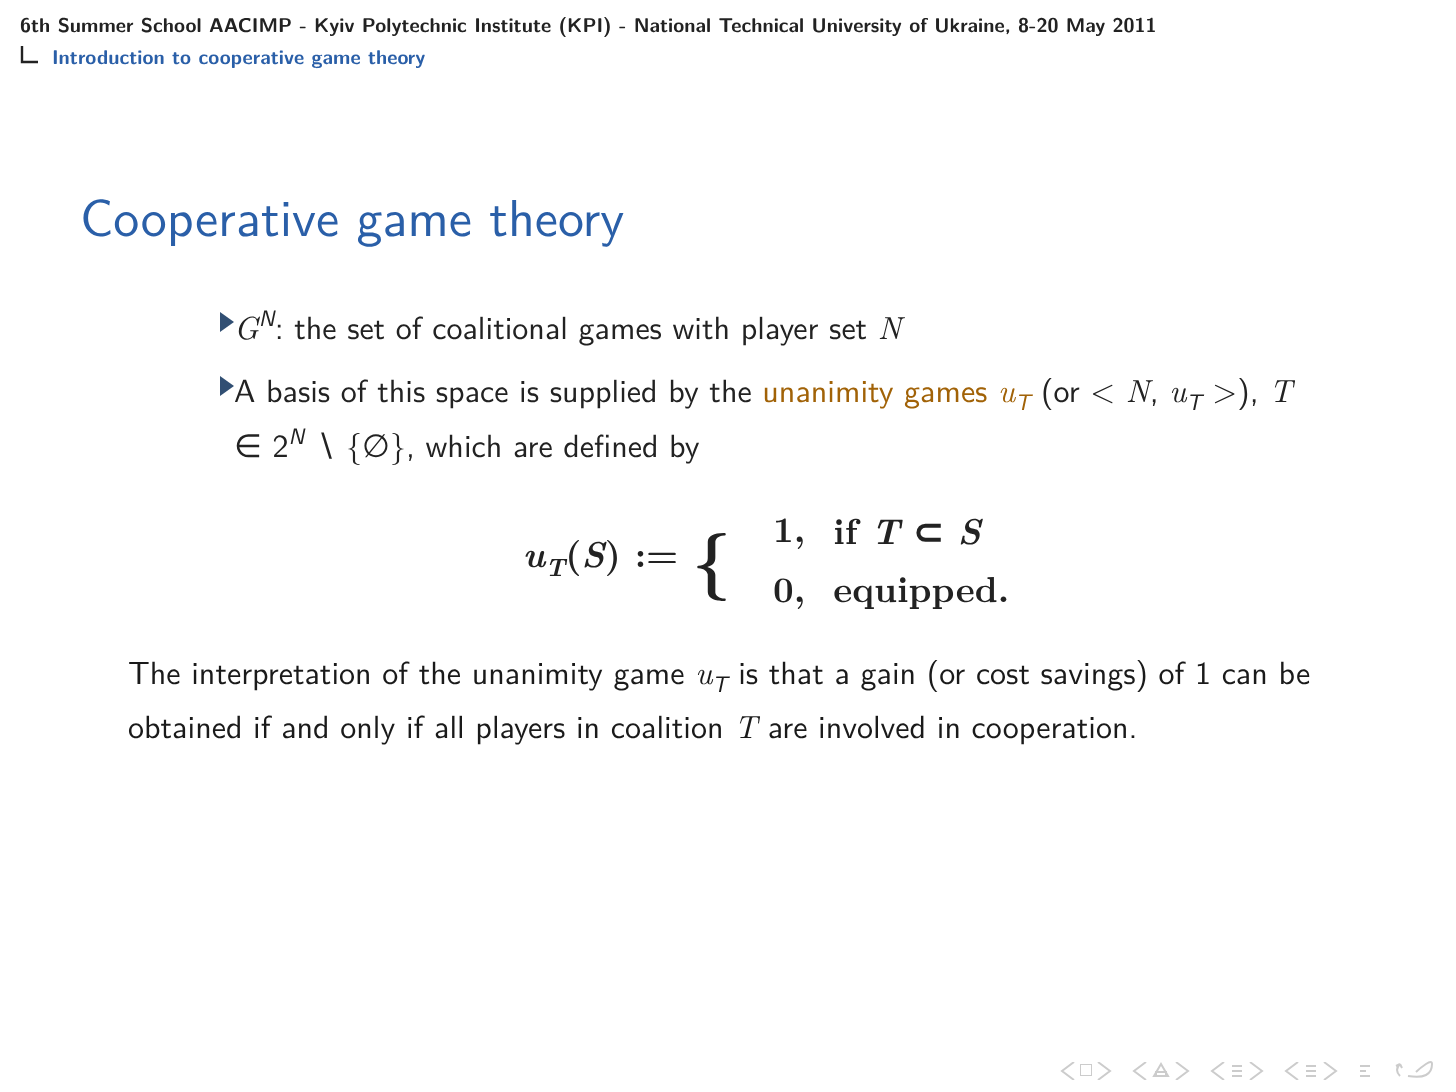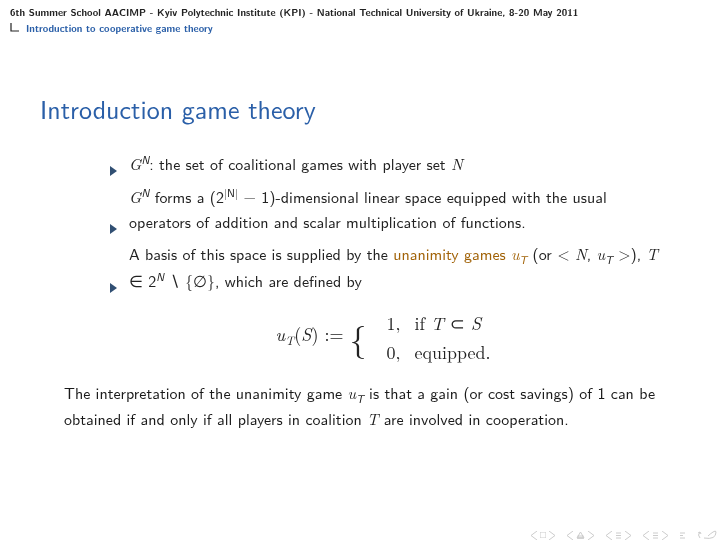--- a/index.html
+++ b/index.html
@@ -117,7 +117,7 @@
   </div>
 </div>
 
-<div class="title">Introduction game theory</div>
+<div class="title">Cooperative game theory</div>
 
 <div class="content">
 

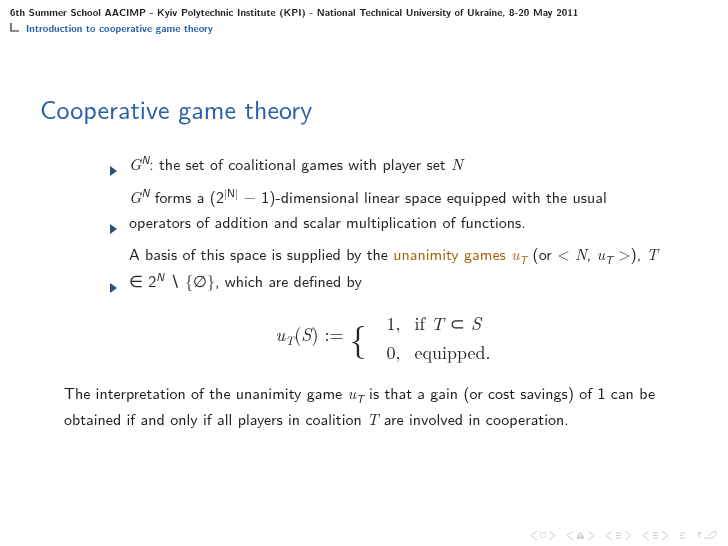--- a/index.html
+++ b/index.html
@@ -48,9 +48,7 @@
   }
   .bullet {
     display: flex;
-    gap: 12px;
     margin-bottom: 8px;
-    align-items: flex-end;
   }
   .bullet .arrow {
     flex: 0 0 auto;

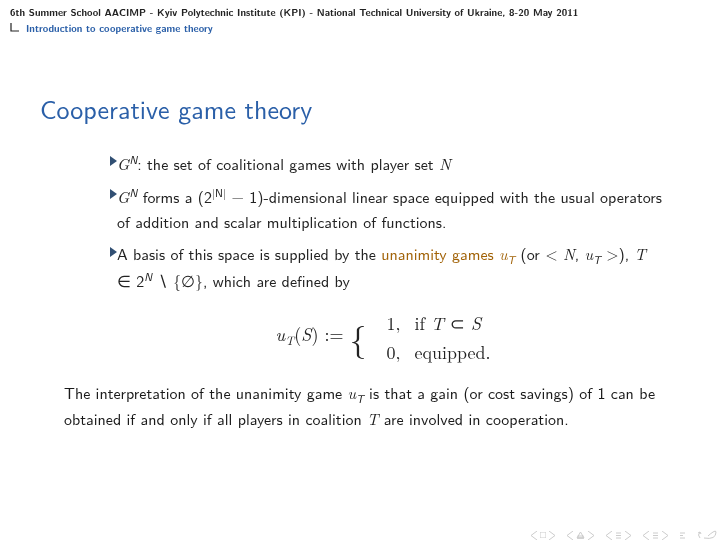--- a/index.html
+++ b/index.html
@@ -126,12 +126,6 @@
     </div>
   </div>
 
-  <div class="bullet">
-    <div class="arrow"></div>
-    <div class="bt">
-      <span class="math-i">G</span><span class="sup">N</span><span> forms a (2</span><span class="sup" style="font-style:normal;">|N|</span><span> − 1)-dimensional linear space equipped with the usual operators of addition and scalar multiplication of functions.</span>
-    </div>
-  </div>
 
   <div class="bullet">
     <div class="arrow"></div>

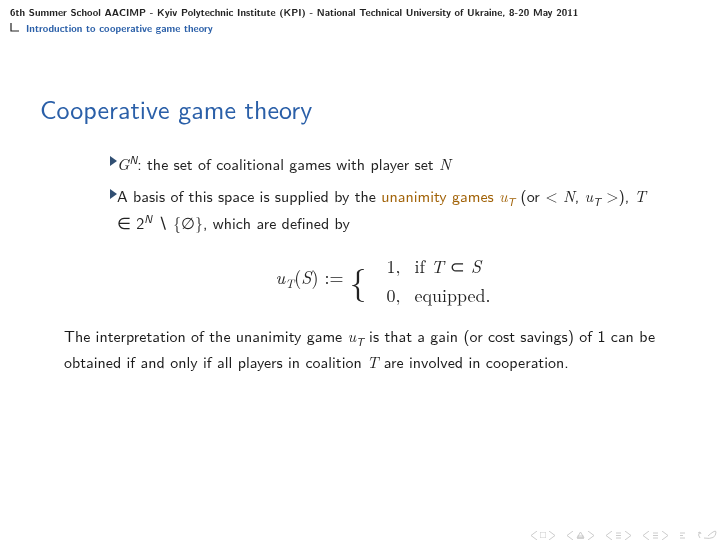--- a/index.html
+++ b/index.html
@@ -70,6 +70,7 @@
     font-family: "Latin Modern Roman", "CMU Serif", Georgia, serif;
     font-size: 18px;
     margin: 14px 0 14px 0;
+    font-weight: bold;
   }
   .eq .brace {
     font-size: 34px;

